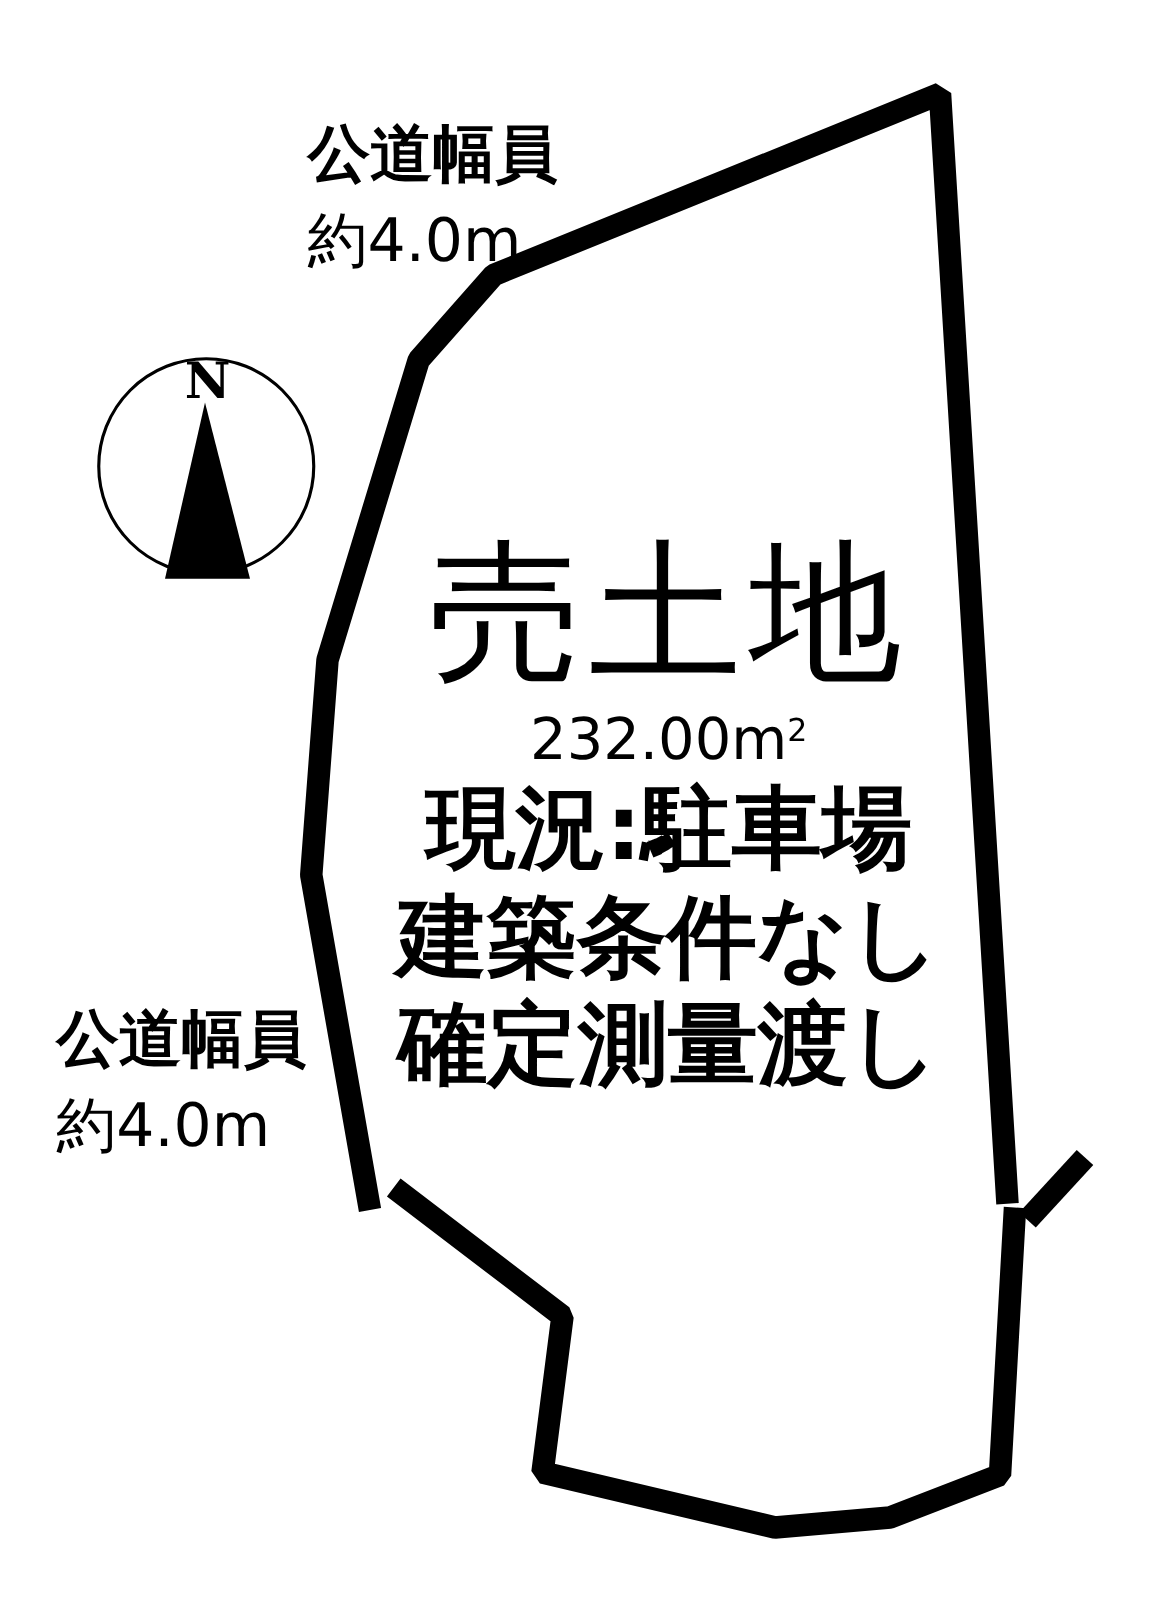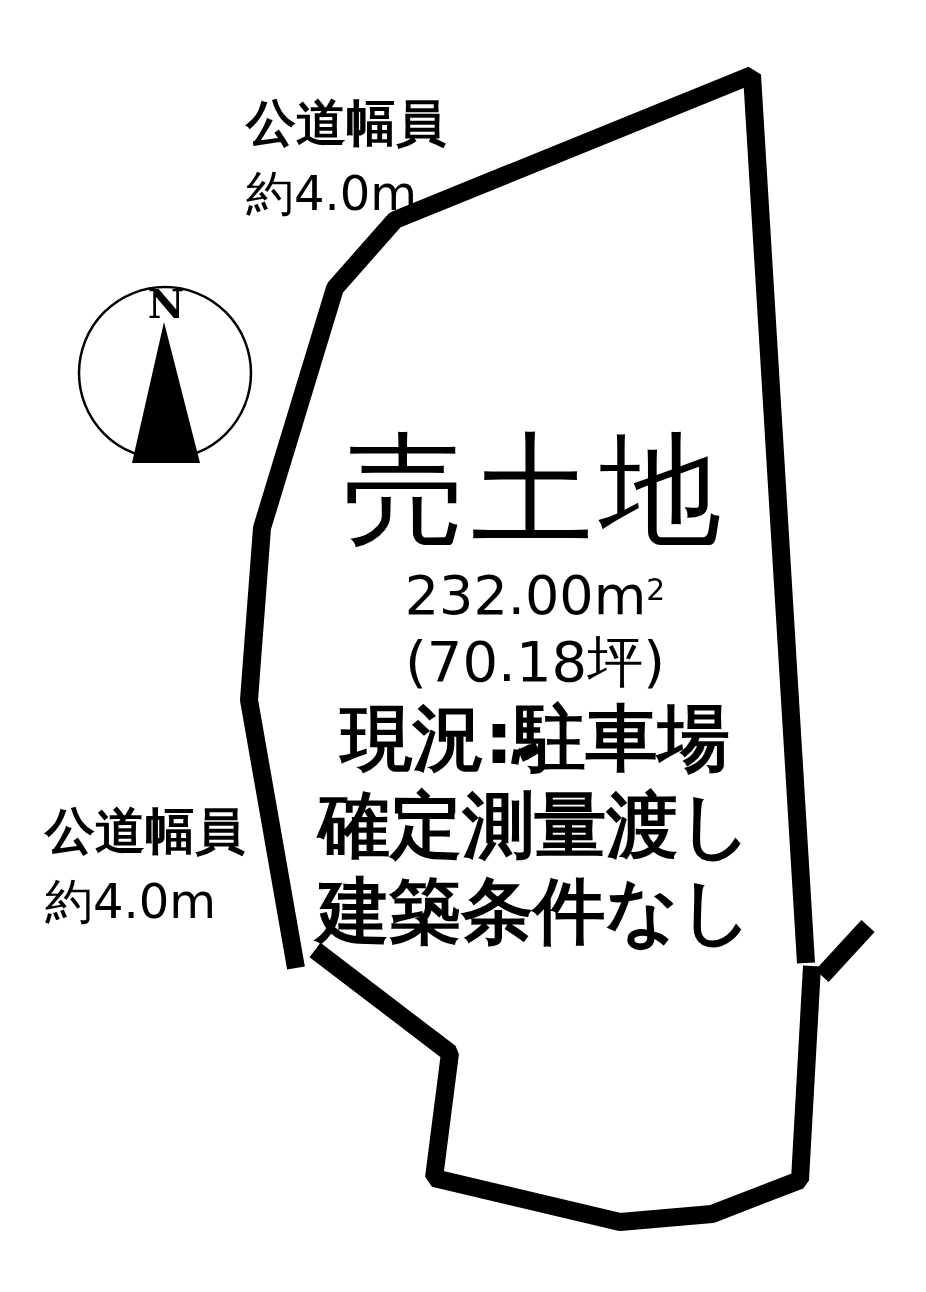--- a/index.html
+++ b/index.html
@@ -82,7 +82,7 @@
     letter-spacing: 6px;
   }
   .center-block .area {
-    font-size: 54px;
+    font-size: 46px;
     font-weight: 400;
     line-height: 1.22;
     margin-top: 8px;

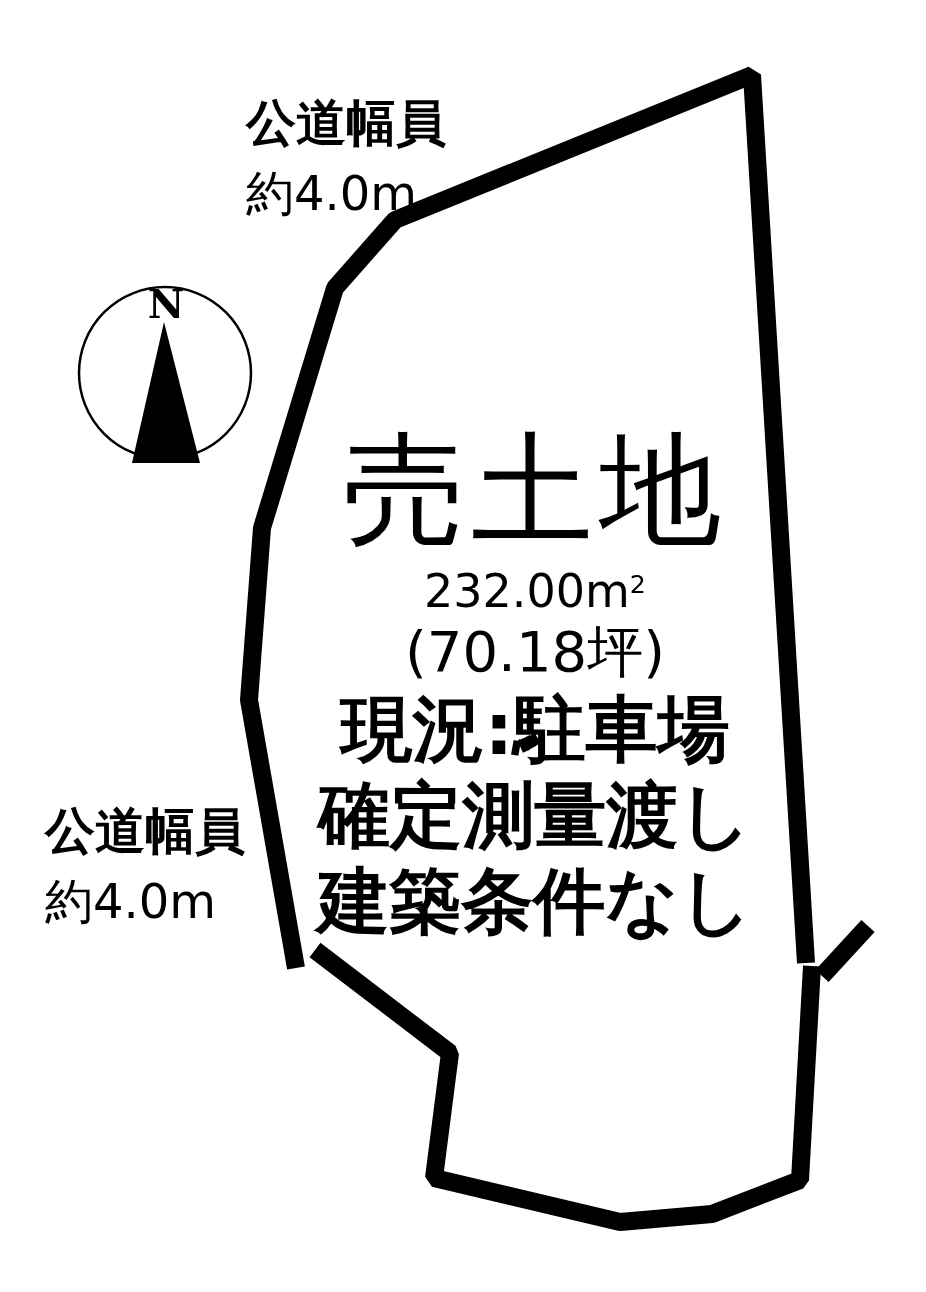--- a/index.html
+++ b/index.html
@@ -135,7 +135,6 @@
   <div class="center-block">
     <div class="title">売土地</div>
     <div class="area"><span>232.00</span><span>m</span><sup>2</sup></div>
-    <div class="tsubo">(70.18坪)</div>
     <div class="detail">現況:駐車場</div>
     <div class="detail">確定測量渡し</div>
     <div class="detail">建築条件なし</div>

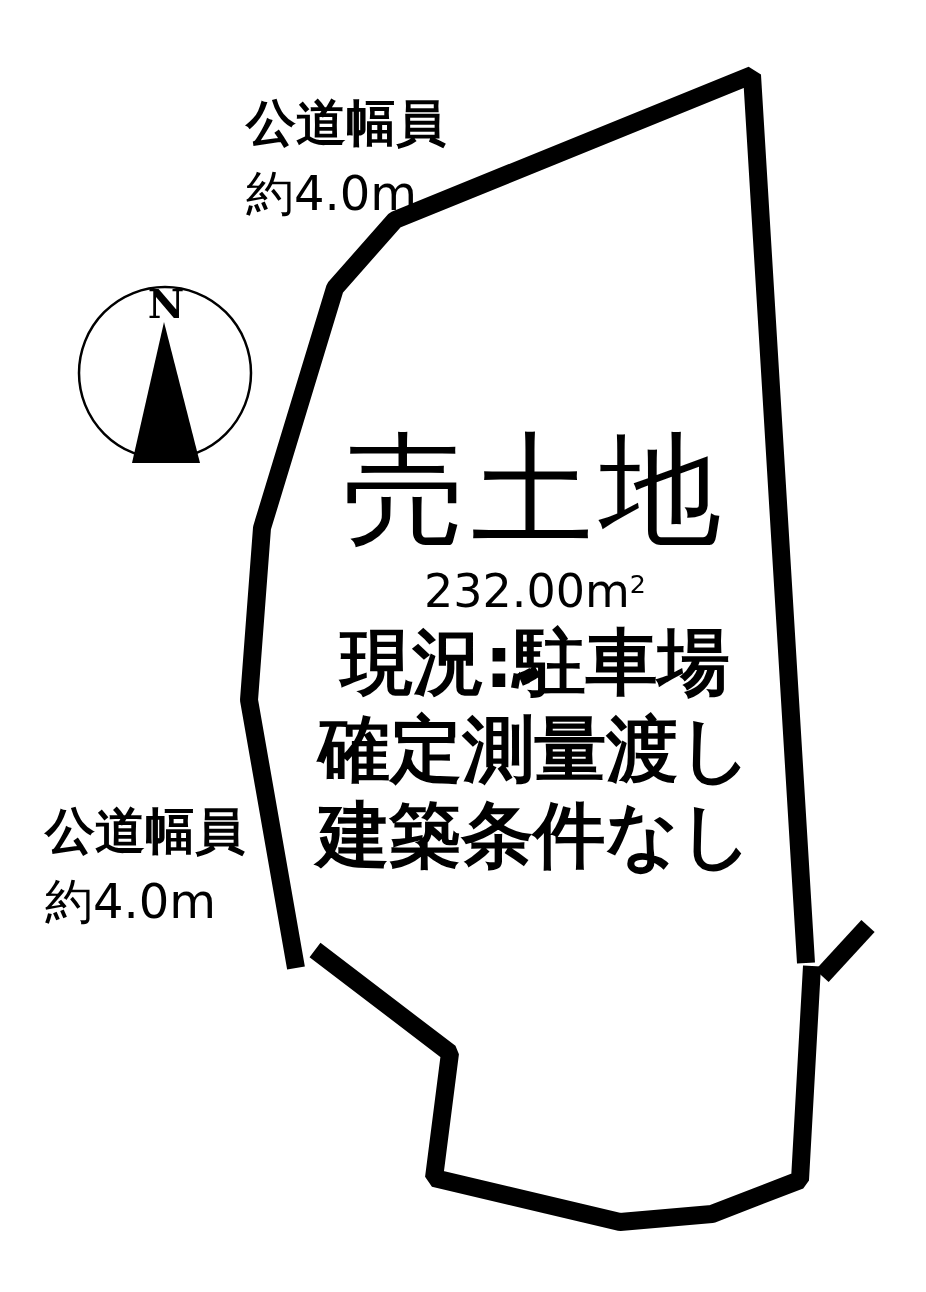--- a/index.html
+++ b/index.html
@@ -136,8 +136,8 @@
     <div class="title">売土地</div>
     <div class="area"><span>232.00</span><span>m</span><sup>2</sup></div>
     <div class="detail">現況:駐車場</div>
+    <div class="detail">建築条件なし</div>
     <div class="detail">確定測量渡し</div>
-    <div class="detail">建築条件なし</div>
   </div>
 
 </div>

